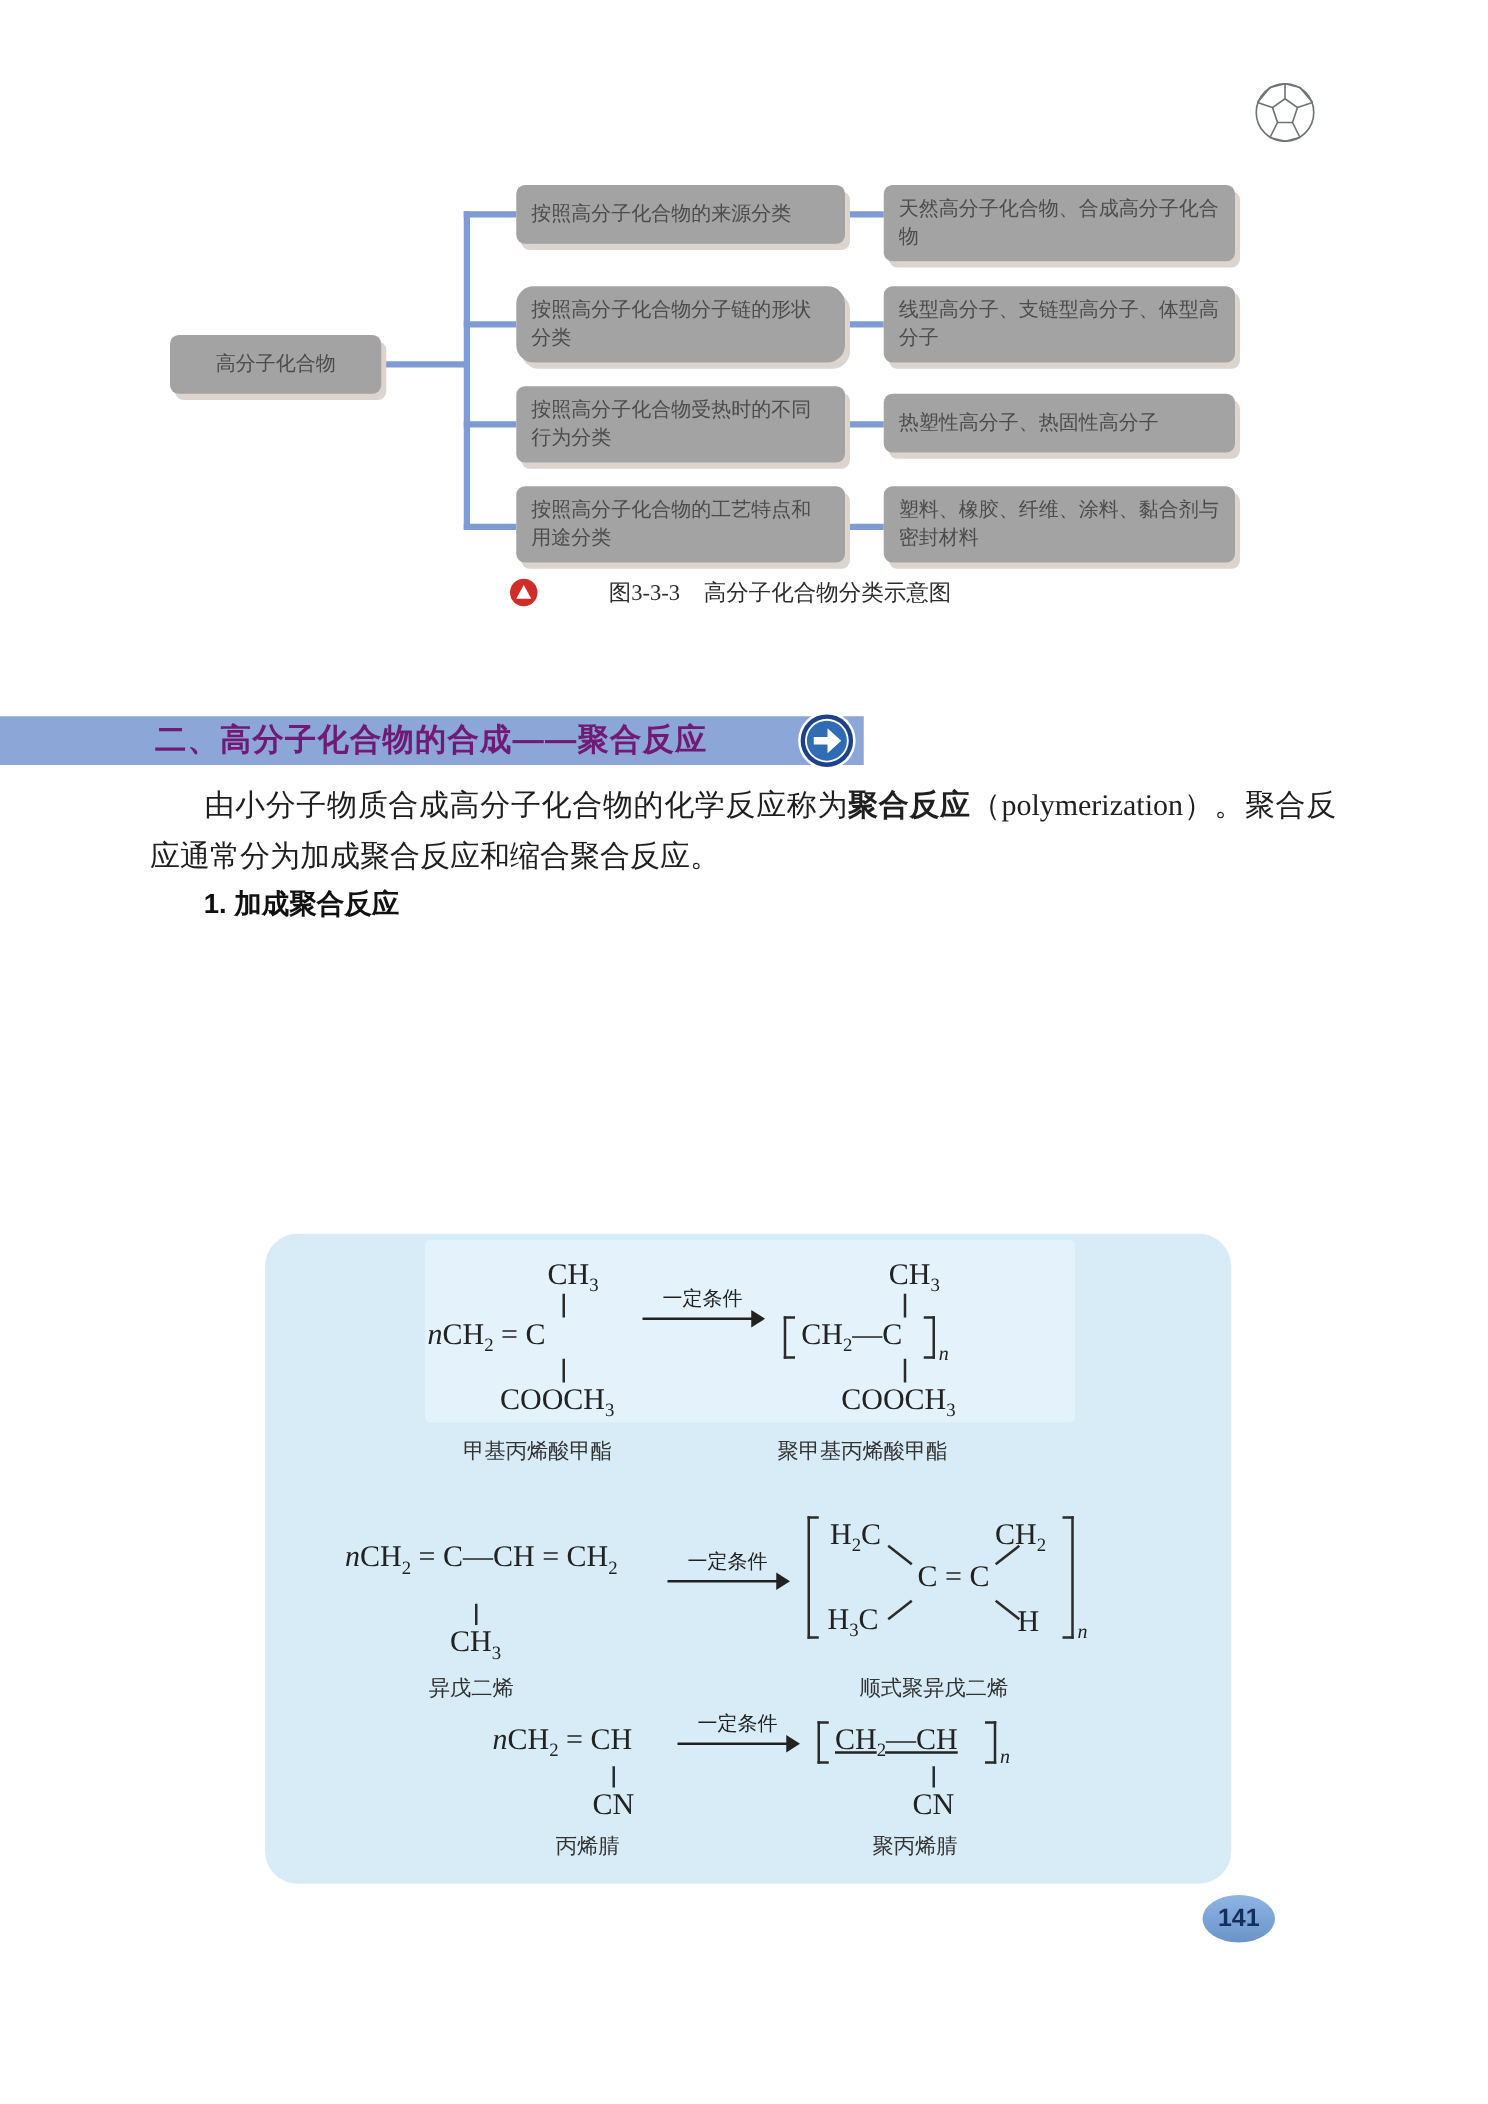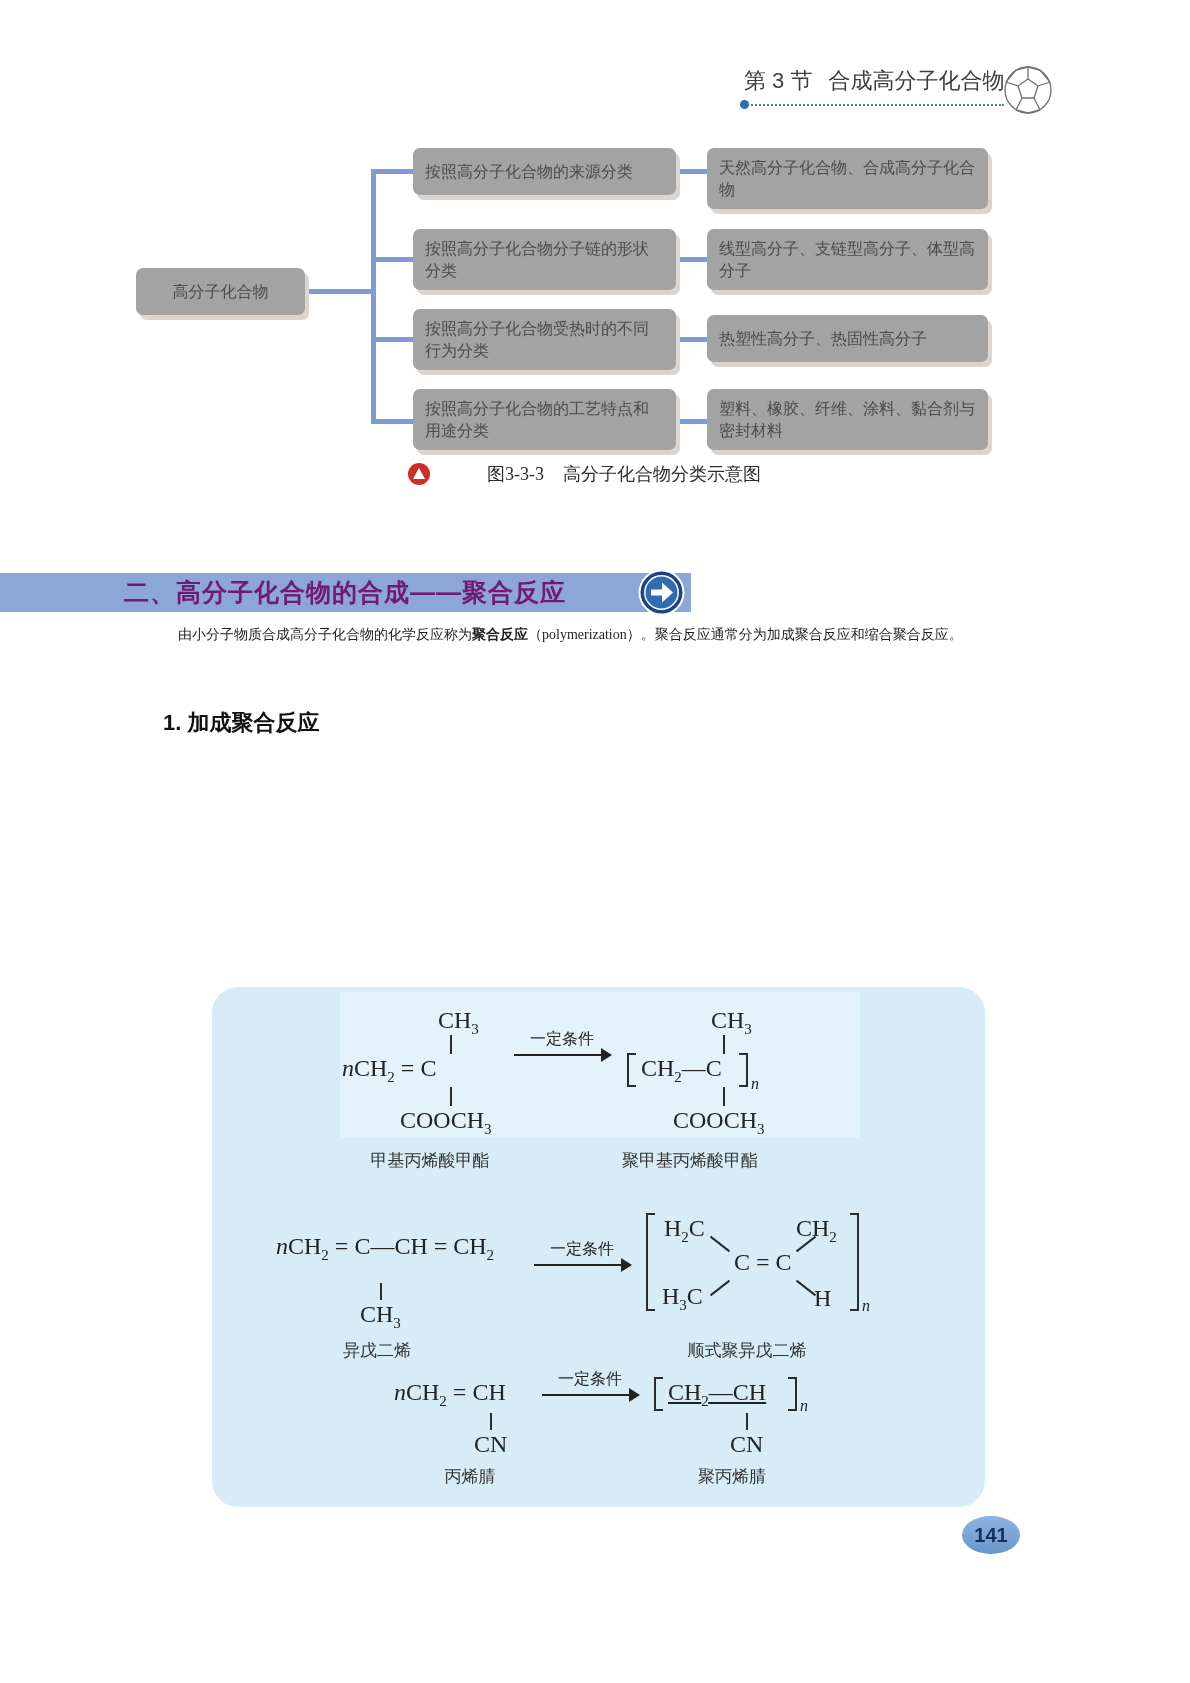--- a/index.html
+++ b/index.html
@@ -82,12 +82,6 @@
 
 <div class="page">
 
-  <div class="header">
-    <div class="header-line">
-      <span class="sec">第 3 节</span><span>合成高分子化合物</span>
-    </div>
-    <span class="header-dot"></span>
-  </div>
   <div class="fullerene">
     <svg width="52" height="52" viewBox="0 0 52 52" fill="none" stroke="#6f7377" stroke-width="1.3">
       <circle cx="26" cy="26" r="23"></circle>

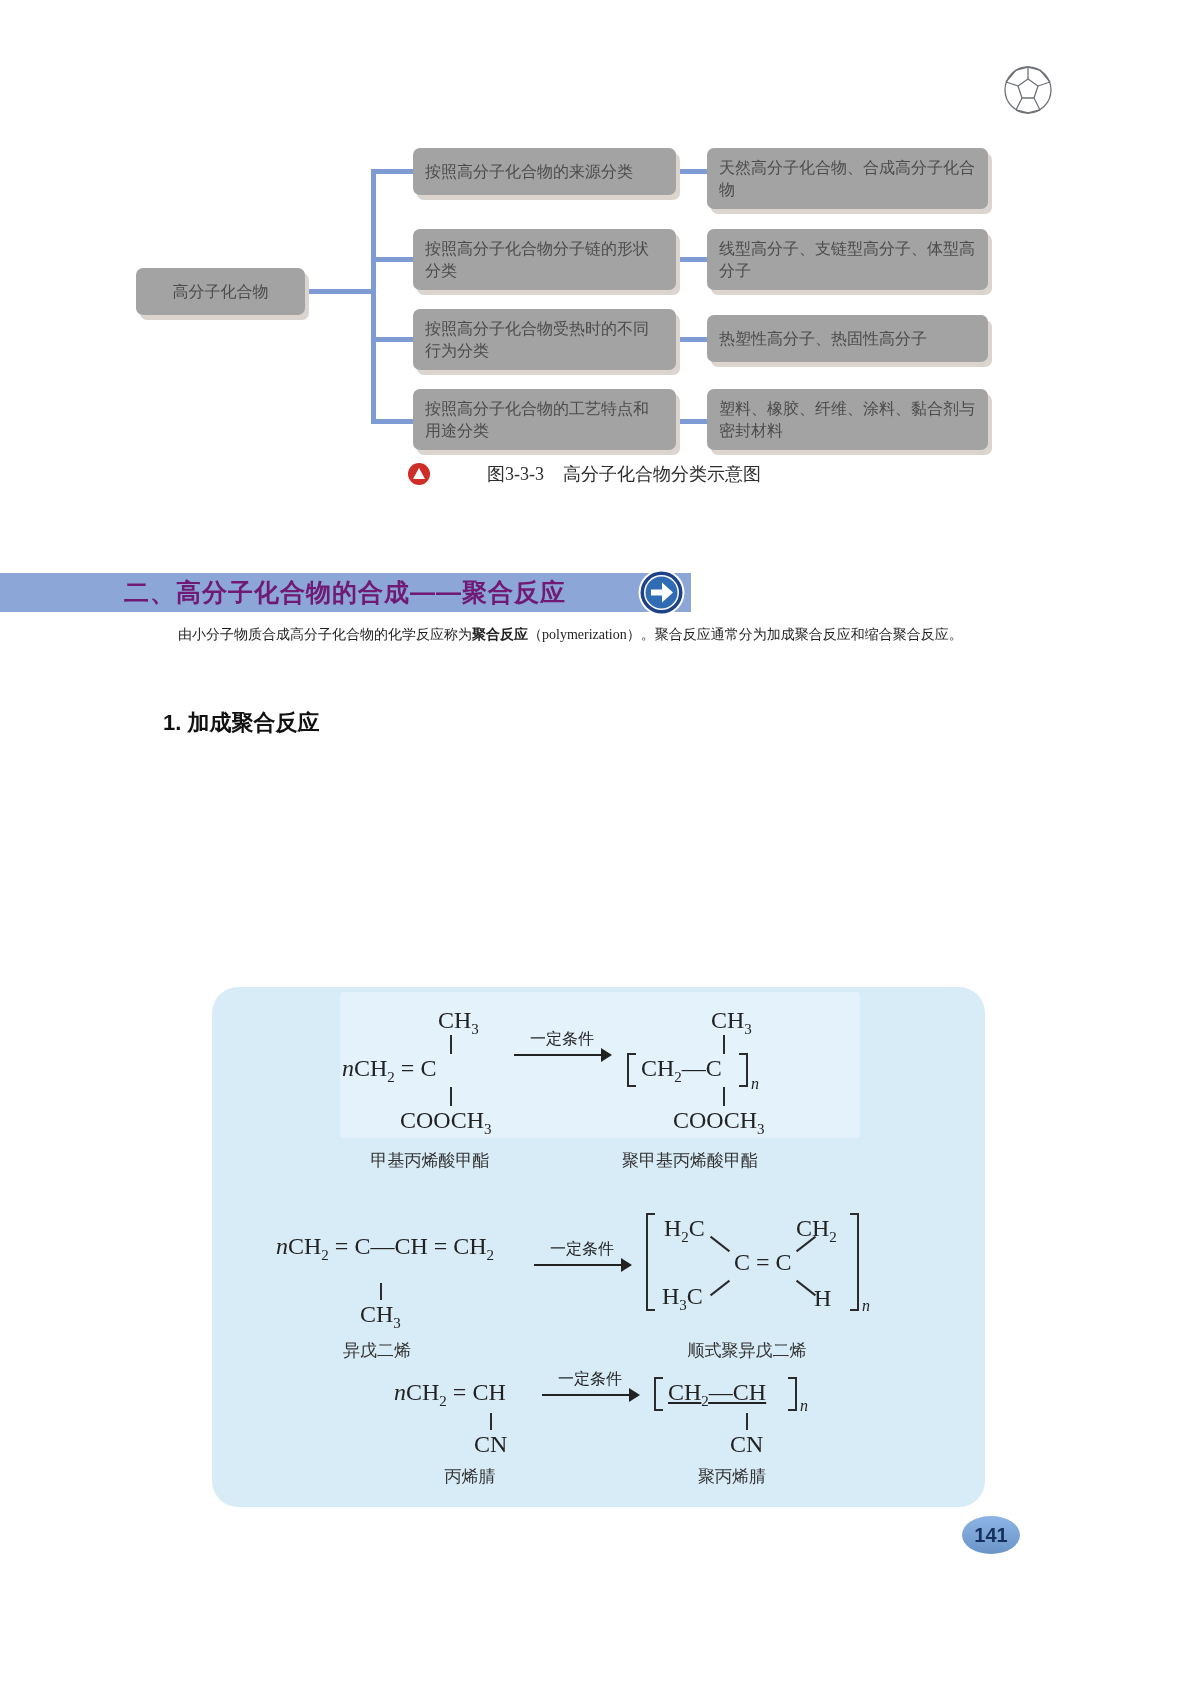--- a/index.html
+++ b/index.html
@@ -113,7 +113,7 @@
     <div class="box" style="left:136px;top:268px;width:169px;height:47px;justify-content:center;">高分子化合物</div>
 
     <div class="box" style="left:413px;top:148px;width:263px;height:47px;">按照高分子化合物的来源分类</div>
-    <div class="box" style="left:413px;top:229px;width:263px;height:61px;">按照高分子化合物分子链的形状分类</div>
+    <div class="box" style="left:413px;top:229px;width:263px;height:61px;border-radius:14px;">按照高分子化合物分子链的形状分类</div>
     <div class="box" style="left:413px;top:309px;width:263px;height:61px;">按照高分子化合物受热时的不同行为分类</div>
     <div class="box" style="left:413px;top:389px;width:263px;height:61px;">按照高分子化合物的工艺特点和用途分类</div>
 

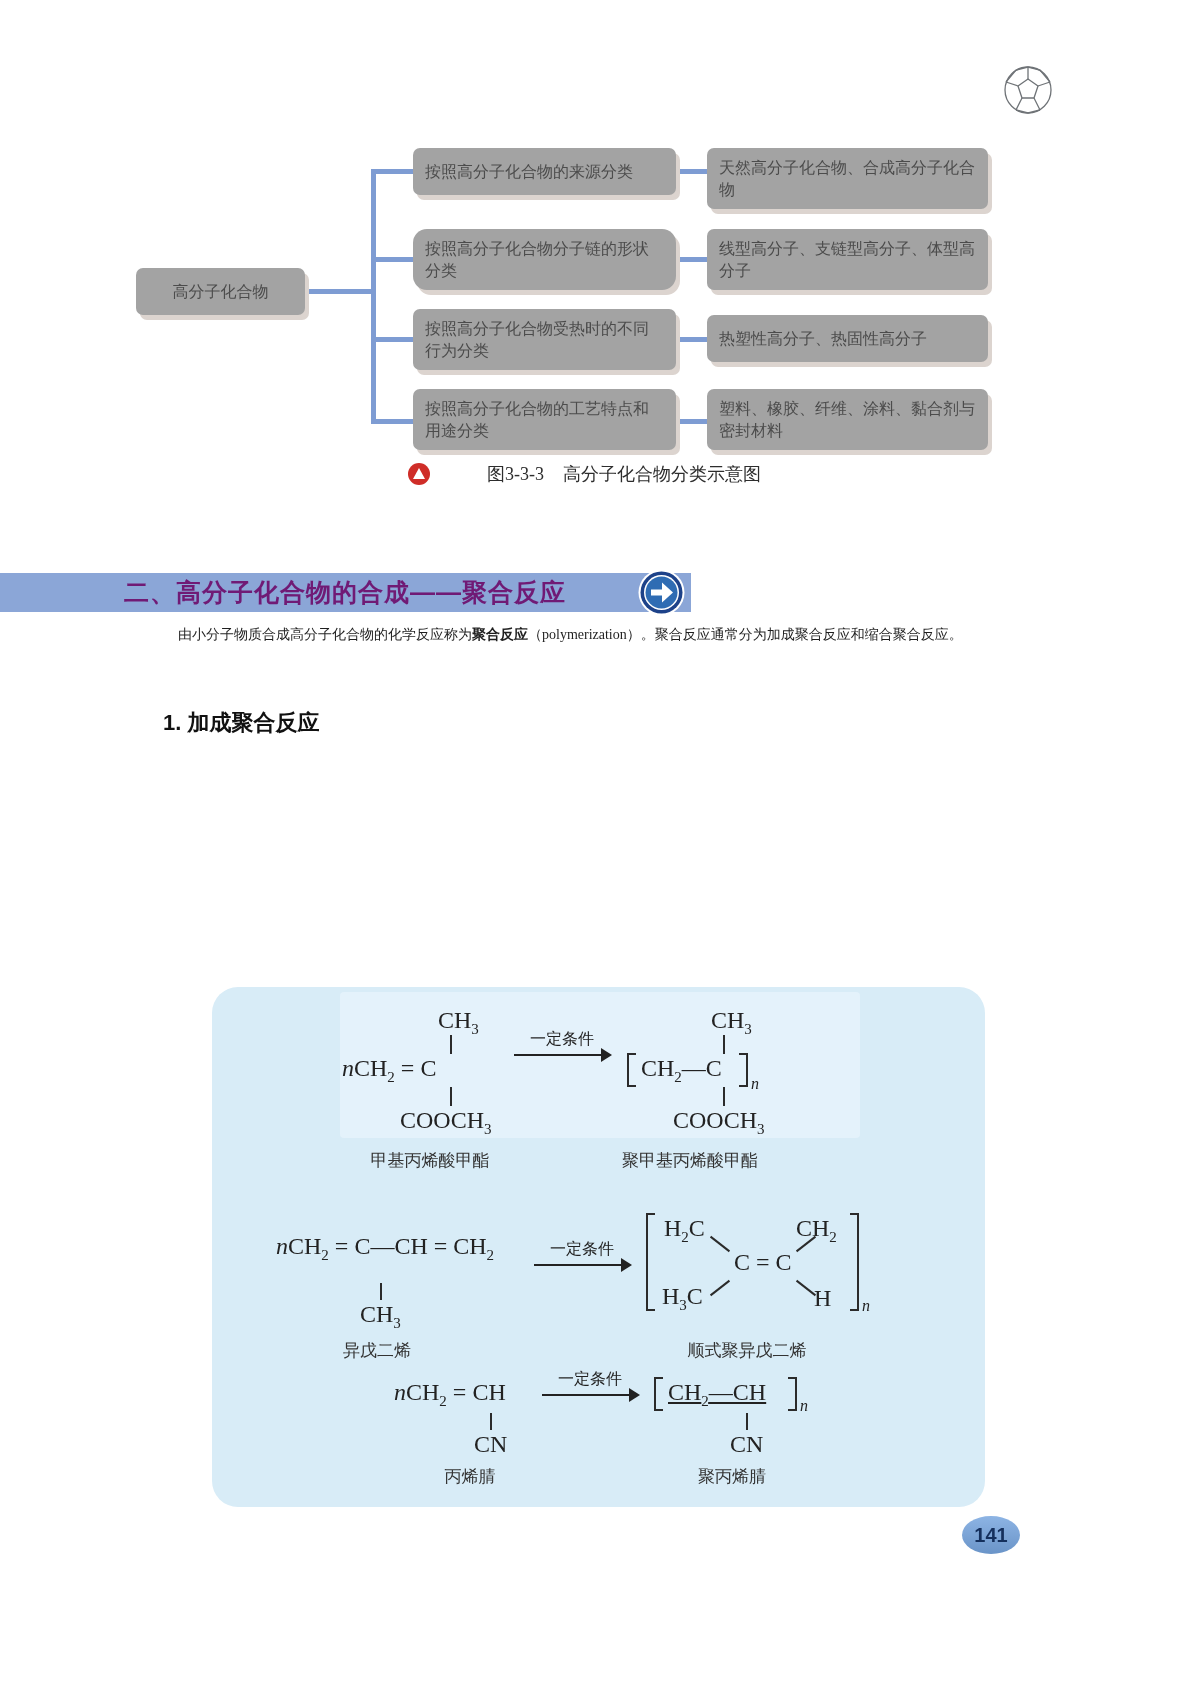--- a/index.html
+++ b/index.html
@@ -40,8 +40,8 @@
   .band-icon{position:absolute;left:638px;top:-4px;}
 
   
-  .para{position:absolute;left:120px;width:949px;font-size:14px;line-height:41px;
-        text-align:justify;color:#1f1f1f;margin-left:15px;}
+  .para{position:absolute;left:120px;width:949px;font-size:24px;line-height:41px;
+        text-align:justify;color:#1f1f1f;}
   .para .ind{display:inline-block;width:43px;}
   .bh{font-family:"Liberation Sans","DejaVu Sans",sans-serif;font-weight:bold;}
   .subhead{position:absolute;left:163px;top:708px;font-size:22px;font-weight:bold;color:#111;

